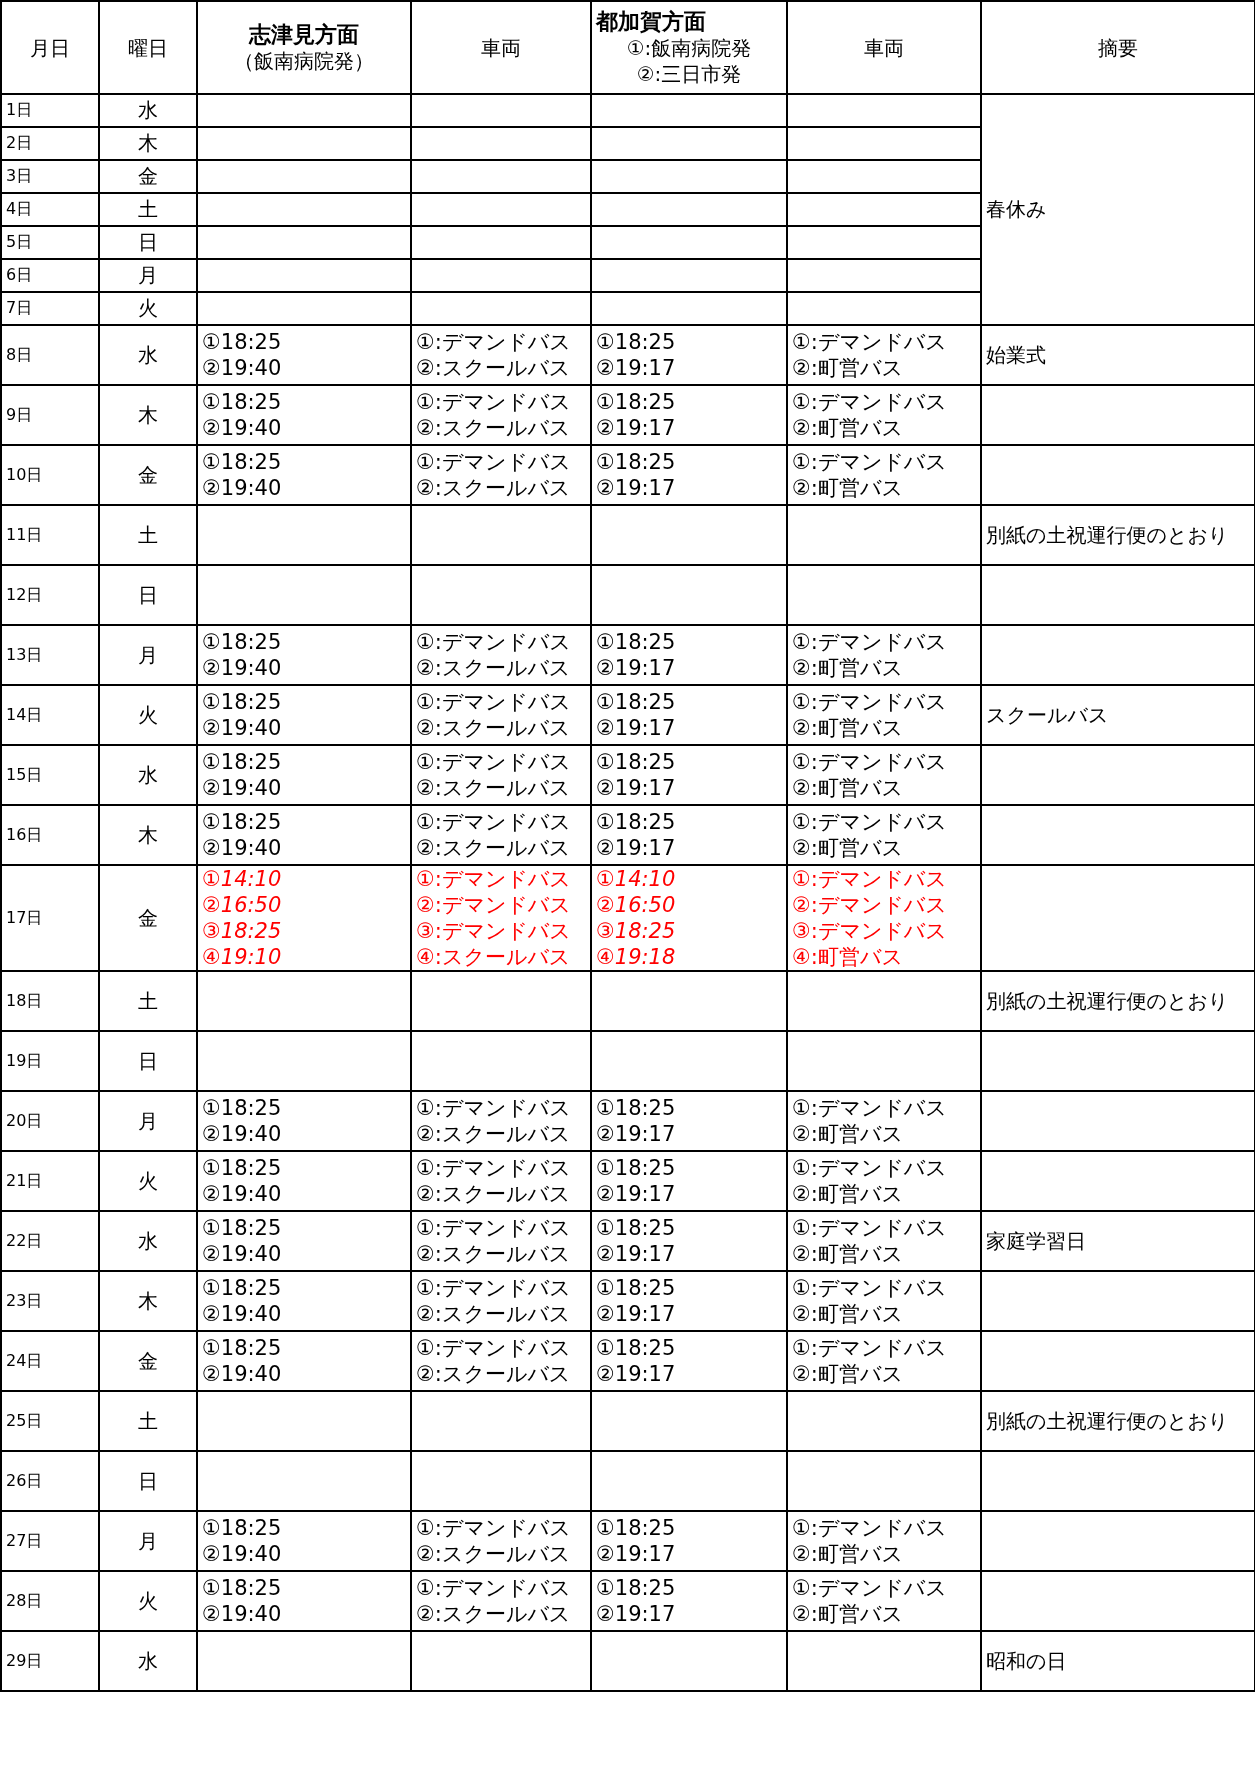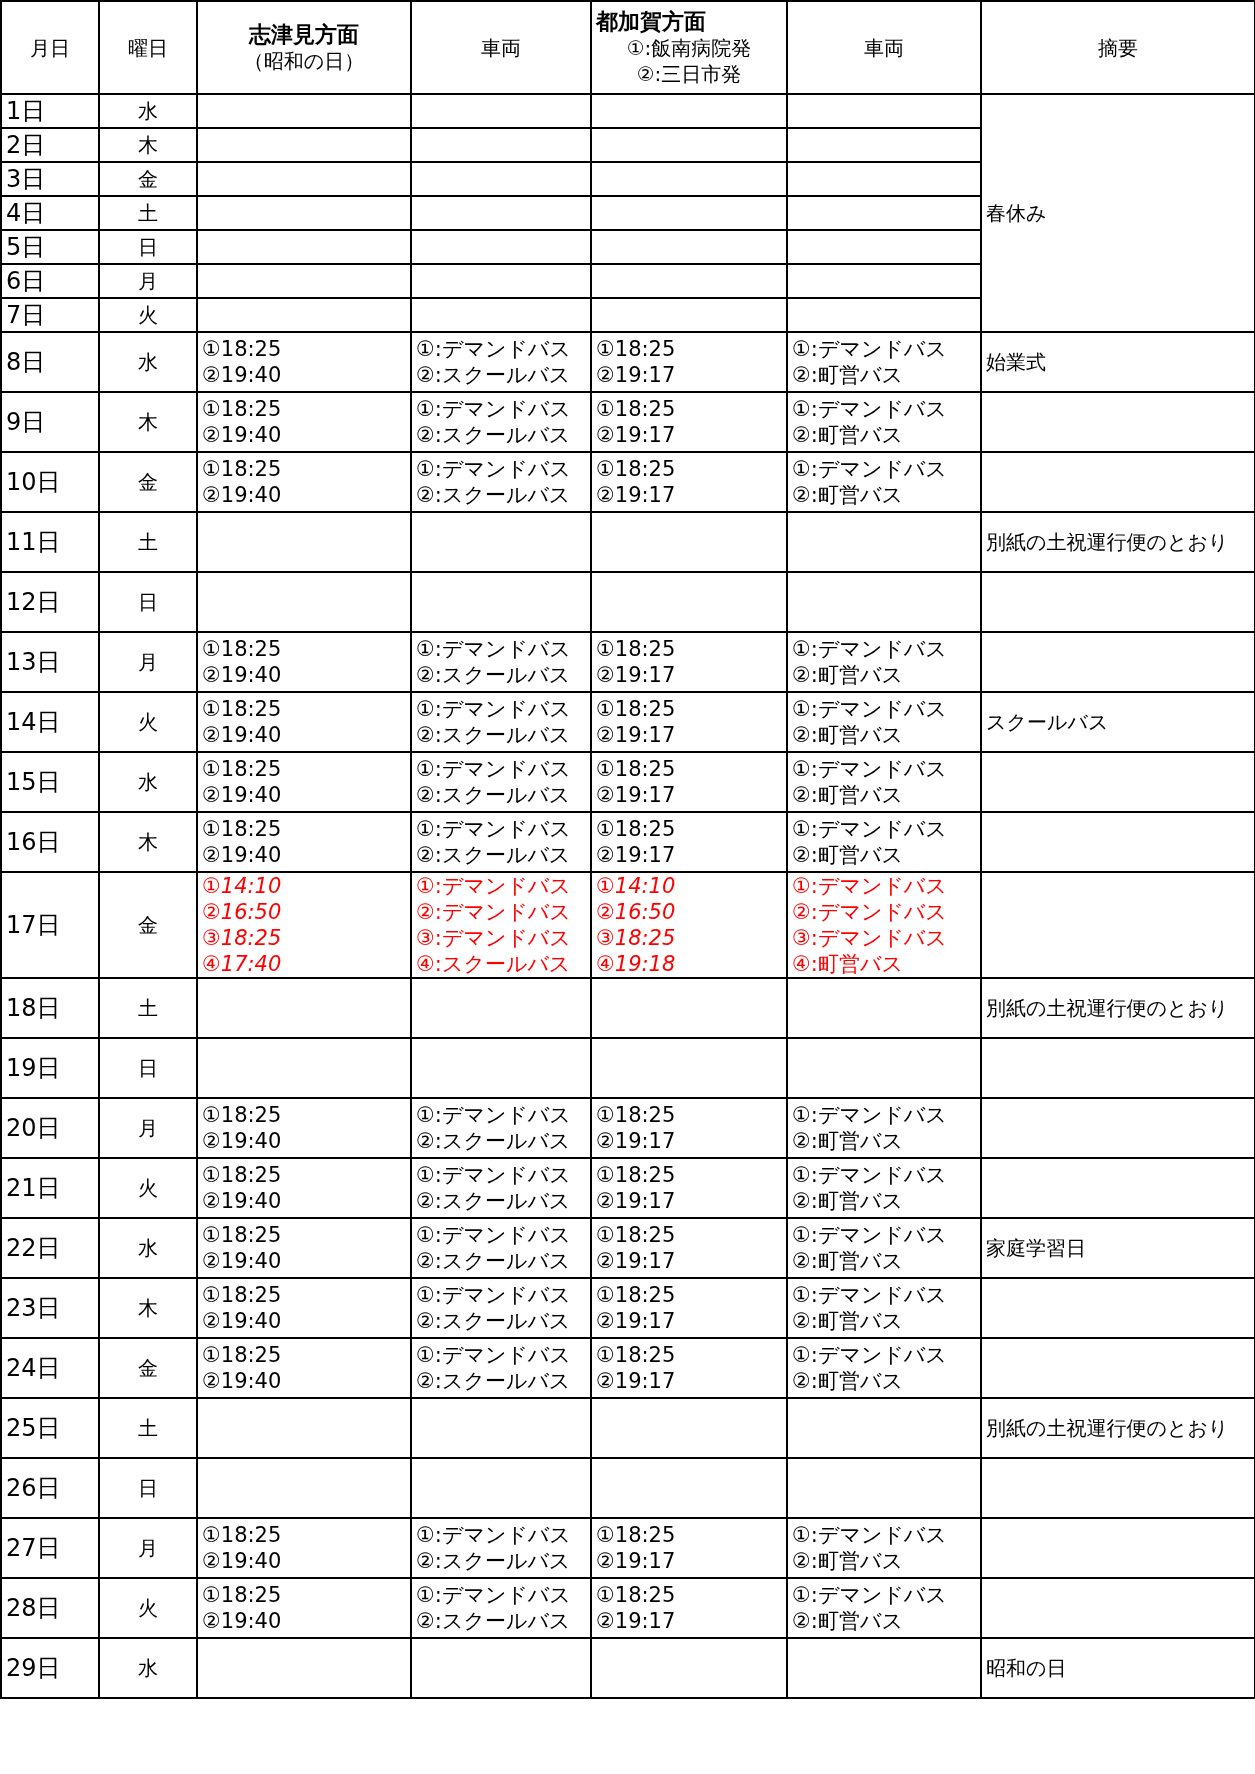--- a/index.html
+++ b/index.html
@@ -49,7 +49,7 @@
       <th>曜日</th>
       <th>
         <span class="bold">志津見方面</span><br>
-        <span>（昭和の日）</span>
+        <span>（飯南病院発）</span>
       </th>
       <th>車両</th>
       <th class="left-multi">

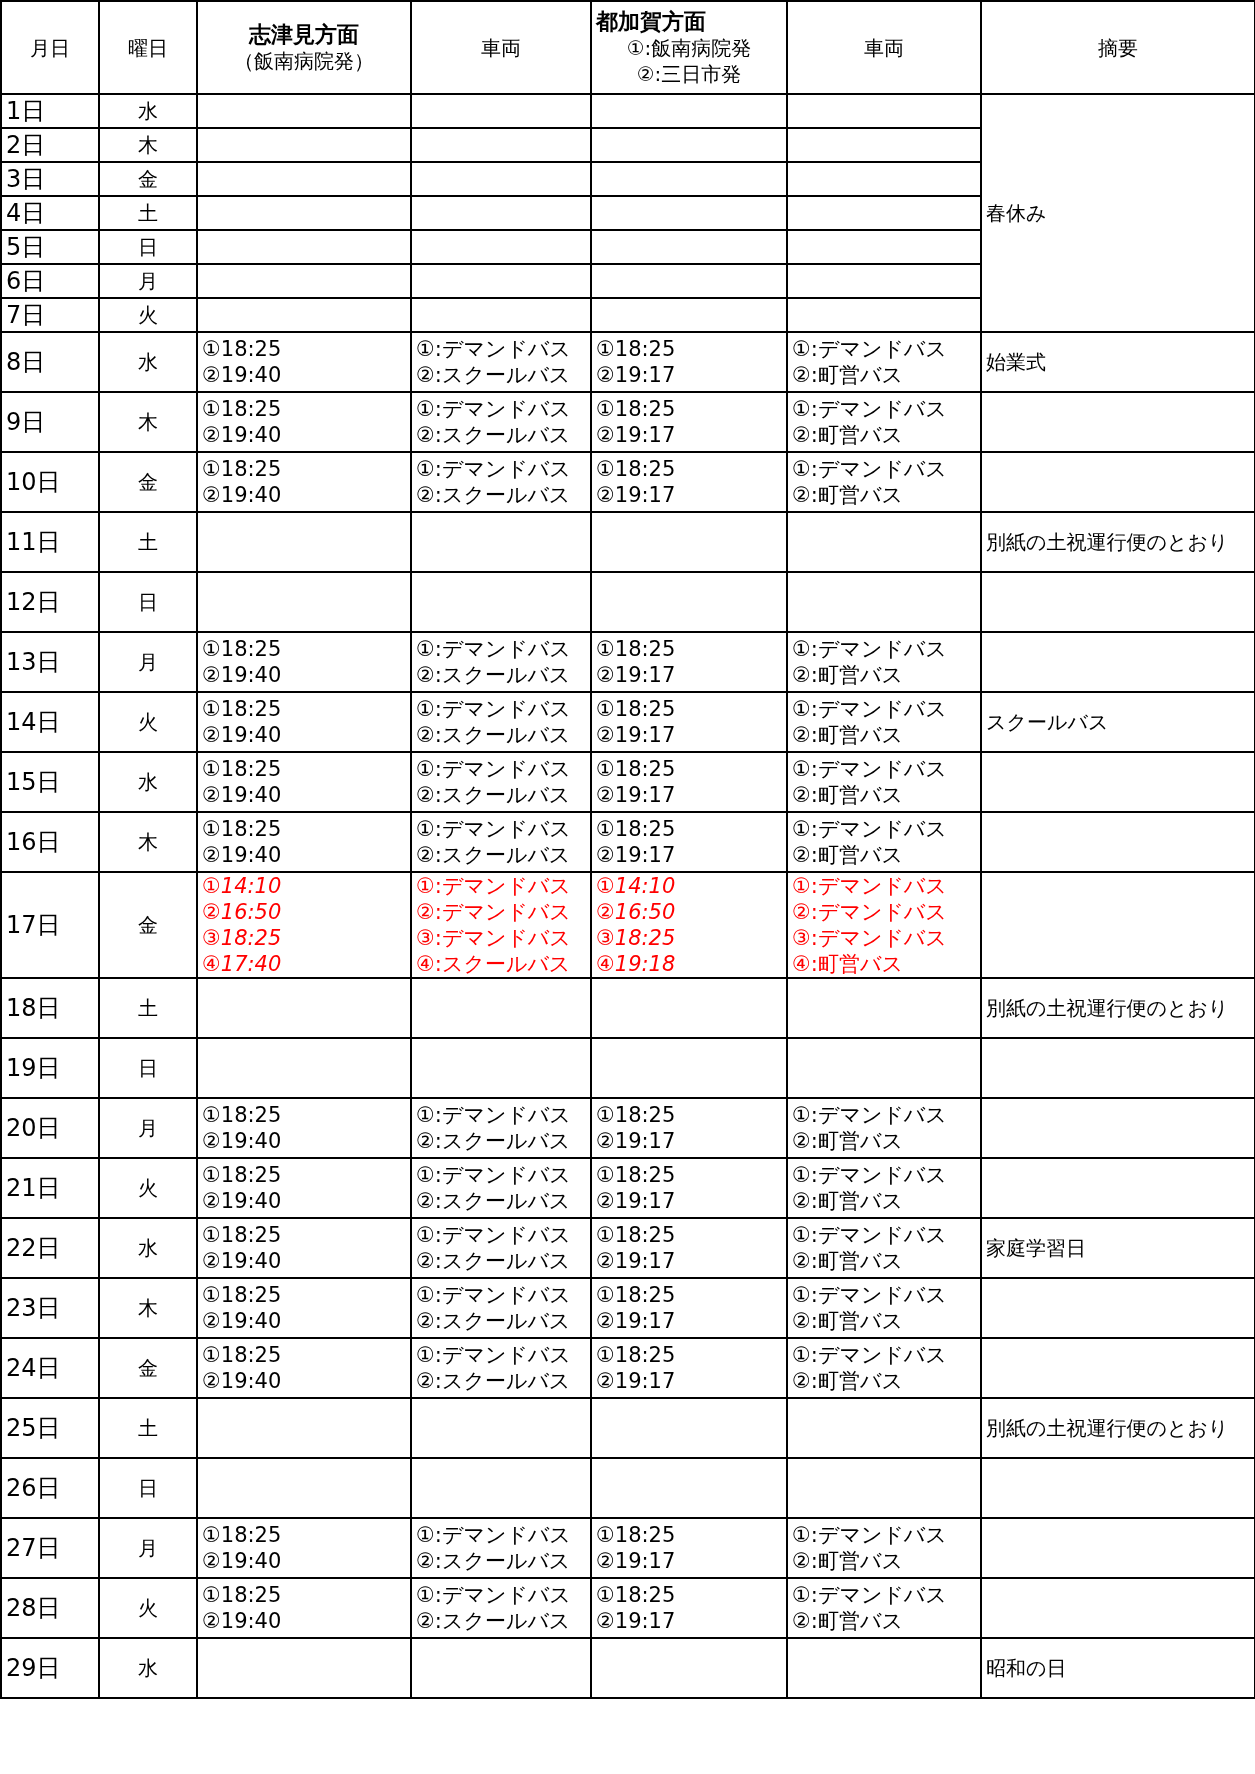--- a/index.html
+++ b/index.html
@@ -20,7 +20,7 @@
   tr.short td { height: 31px; }
   tr.tall td { height: 58px; }
   tr.xtall td { height: 101px; margin-left: 40px; }
-  td.date { font-size: 24px; text-align: left; padding-left: 3px; }
+  td.date { font-size: 16px; text-align: left; padding-left: 3px; }
   td.dow { font-size: 20px; text-align: center; }
   td.cell { font-size: 21px; line-height: 26px; text-align: left; padding-left: 4px; }
   td.note { font-size: 20px; text-align: left; padding-left: 6px; }

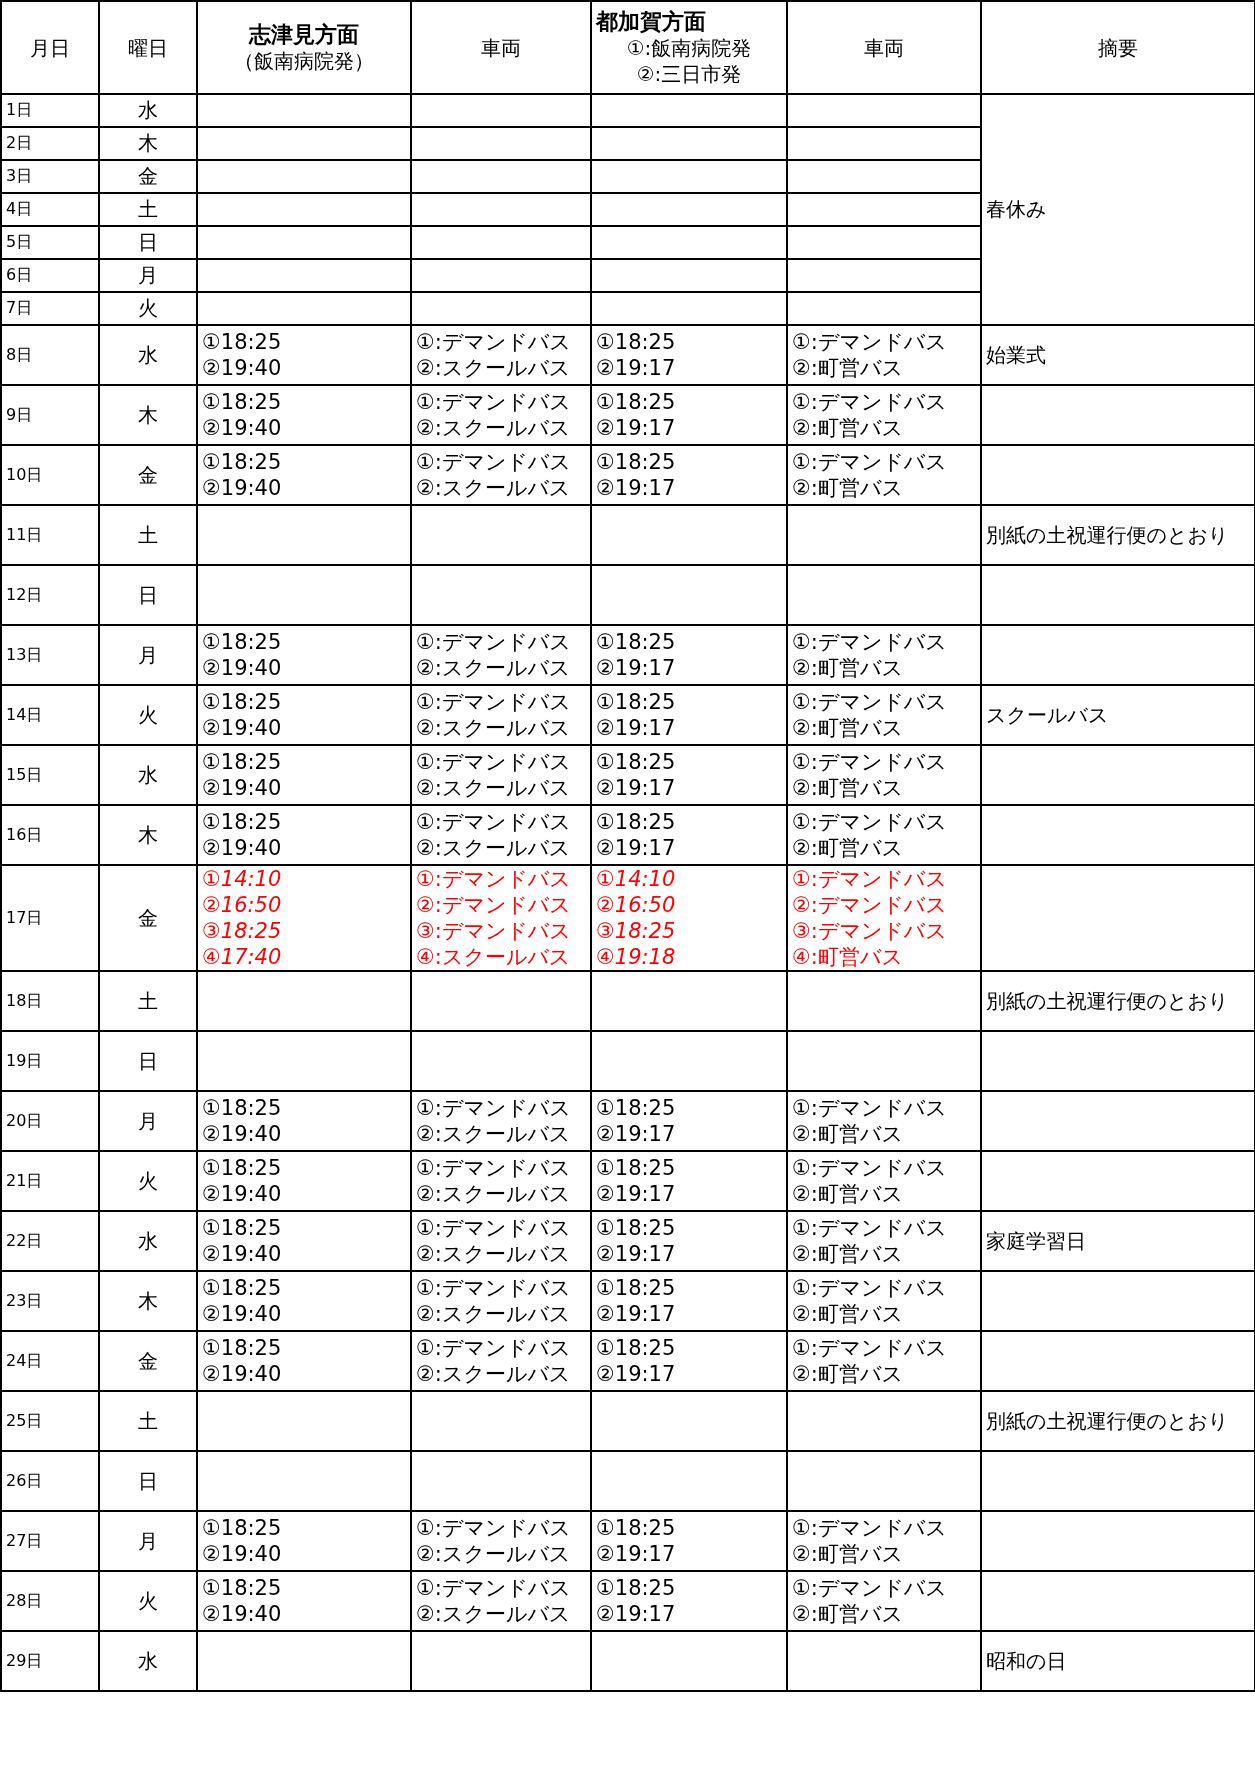--- a/index.html
+++ b/index.html
@@ -291,7 +291,7 @@
           <span class="line">①14:10</span>
           <span class="line">②16:50</span>
           <span class="line">③18:25</span>
-          <span class="line">④17:40</span>
+          <span class="line">④19:10</span>
         </td>
         <td class="cell red">
           <span class="line">①:デマンドバス</span>

